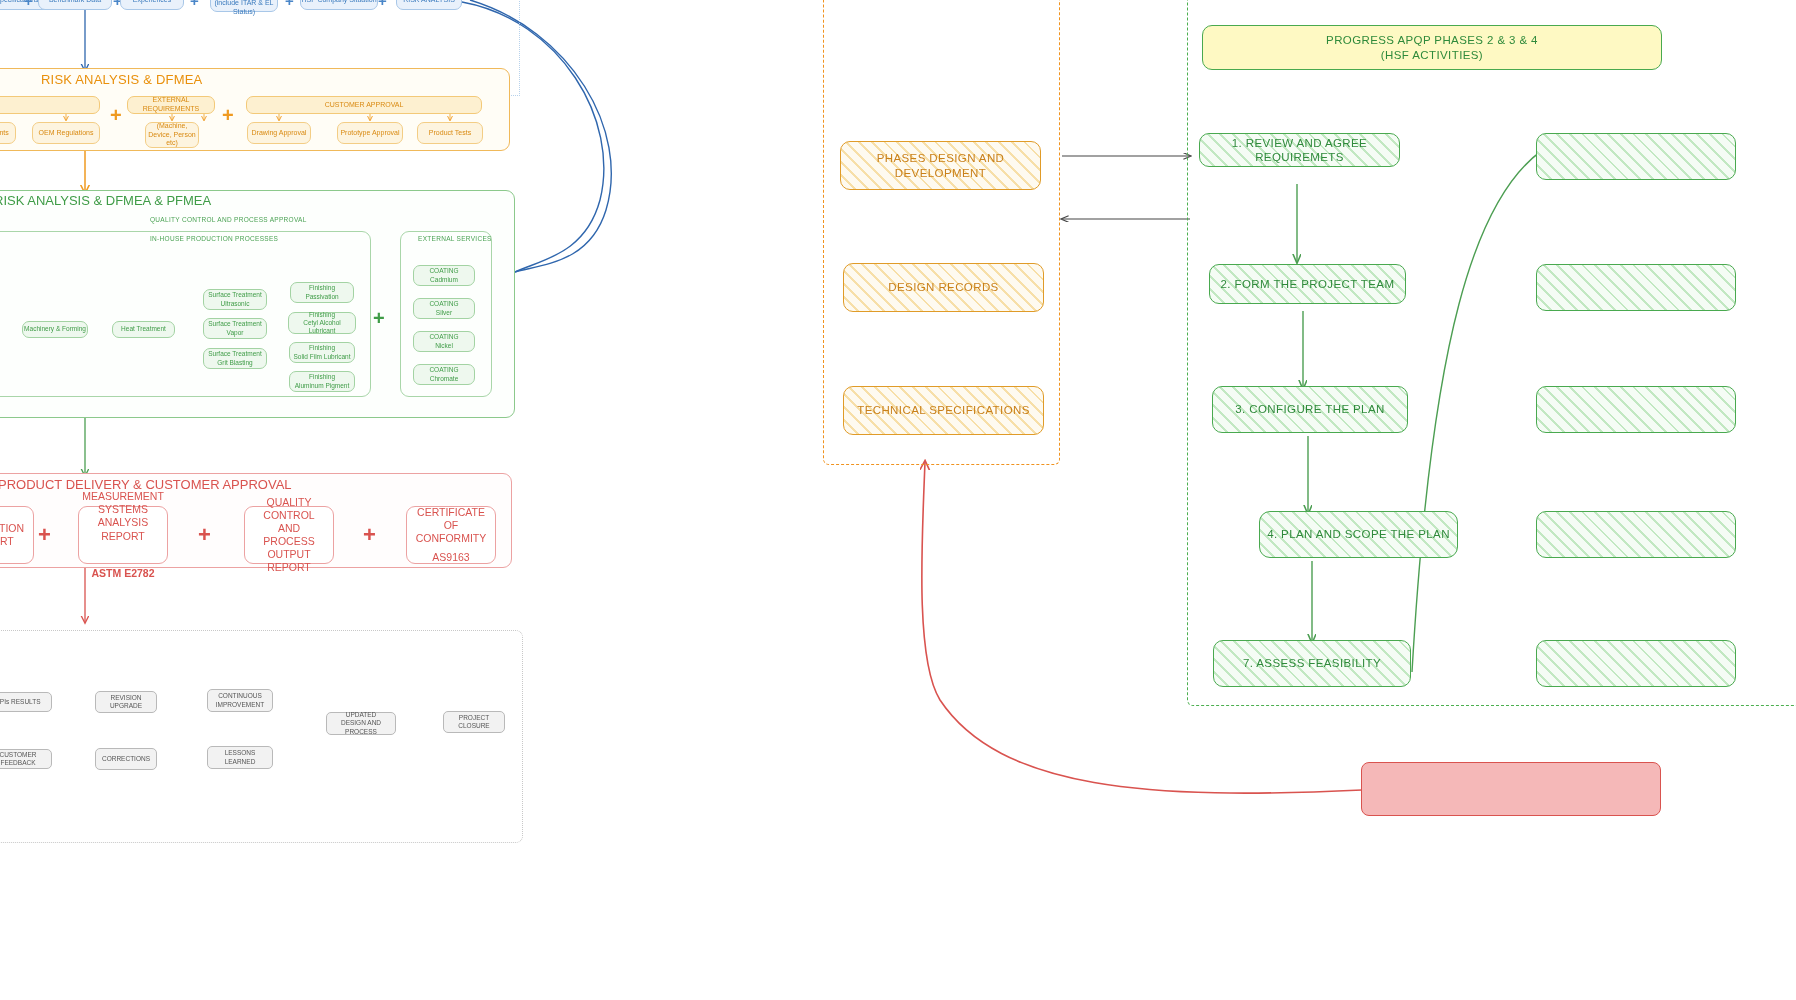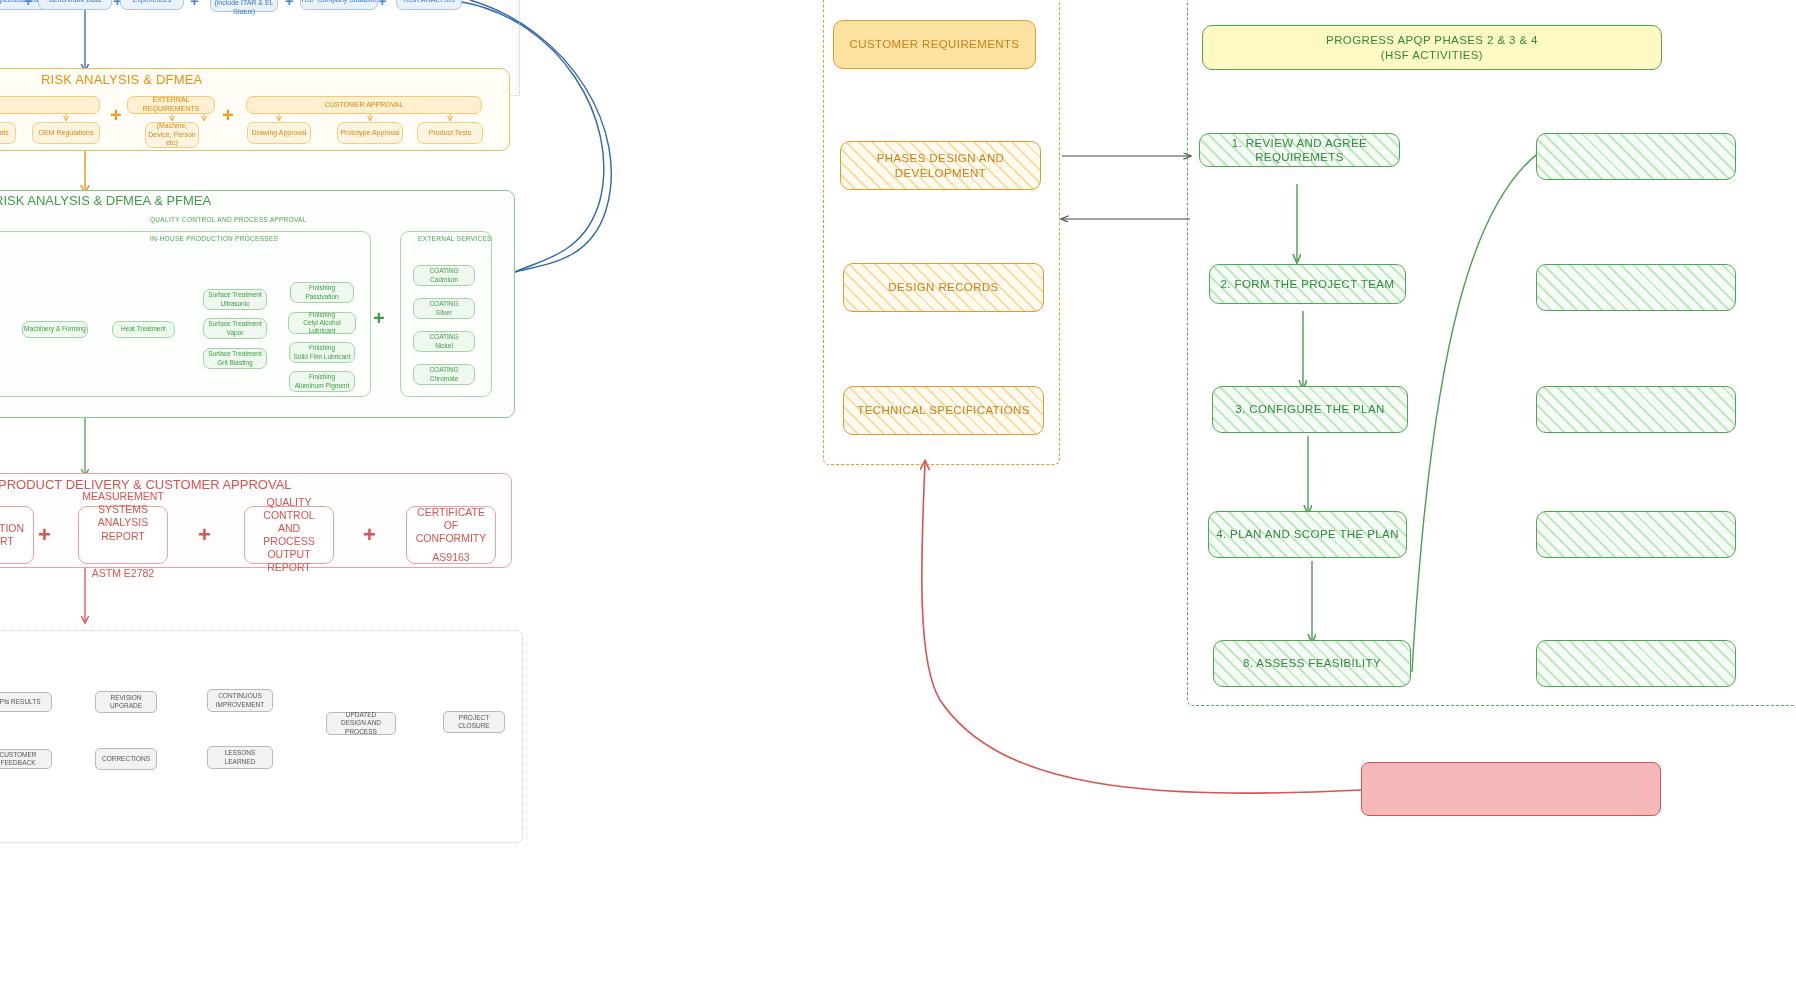--- a/index.html
+++ b/index.html
@@ -256,7 +256,6 @@
 
   <div class="abs dash-orange" style="left:823px;top:-30px;width:237px;height:495px;"></div>
 
-  <div class="abs node big-or" style="left:833px;top:20px;width:203px;height:49px;">CUSTOMER REQUIREMENTS</div>
   <div class="abs node big-or-hatch" style="left:840px;top:141px;width:201px;height:49px;">PHASES DESIGN AND DEVELOPMENT</div>
   <div class="abs node big-or-hatch" style="left:843px;top:263px;width:201px;height:49px;">DESIGN RECORDS</div>
   <div class="abs node big-or-hatch" style="left:843px;top:386px;width:201px;height:49px;">TECHNICAL SPECIFICATIONS</div>

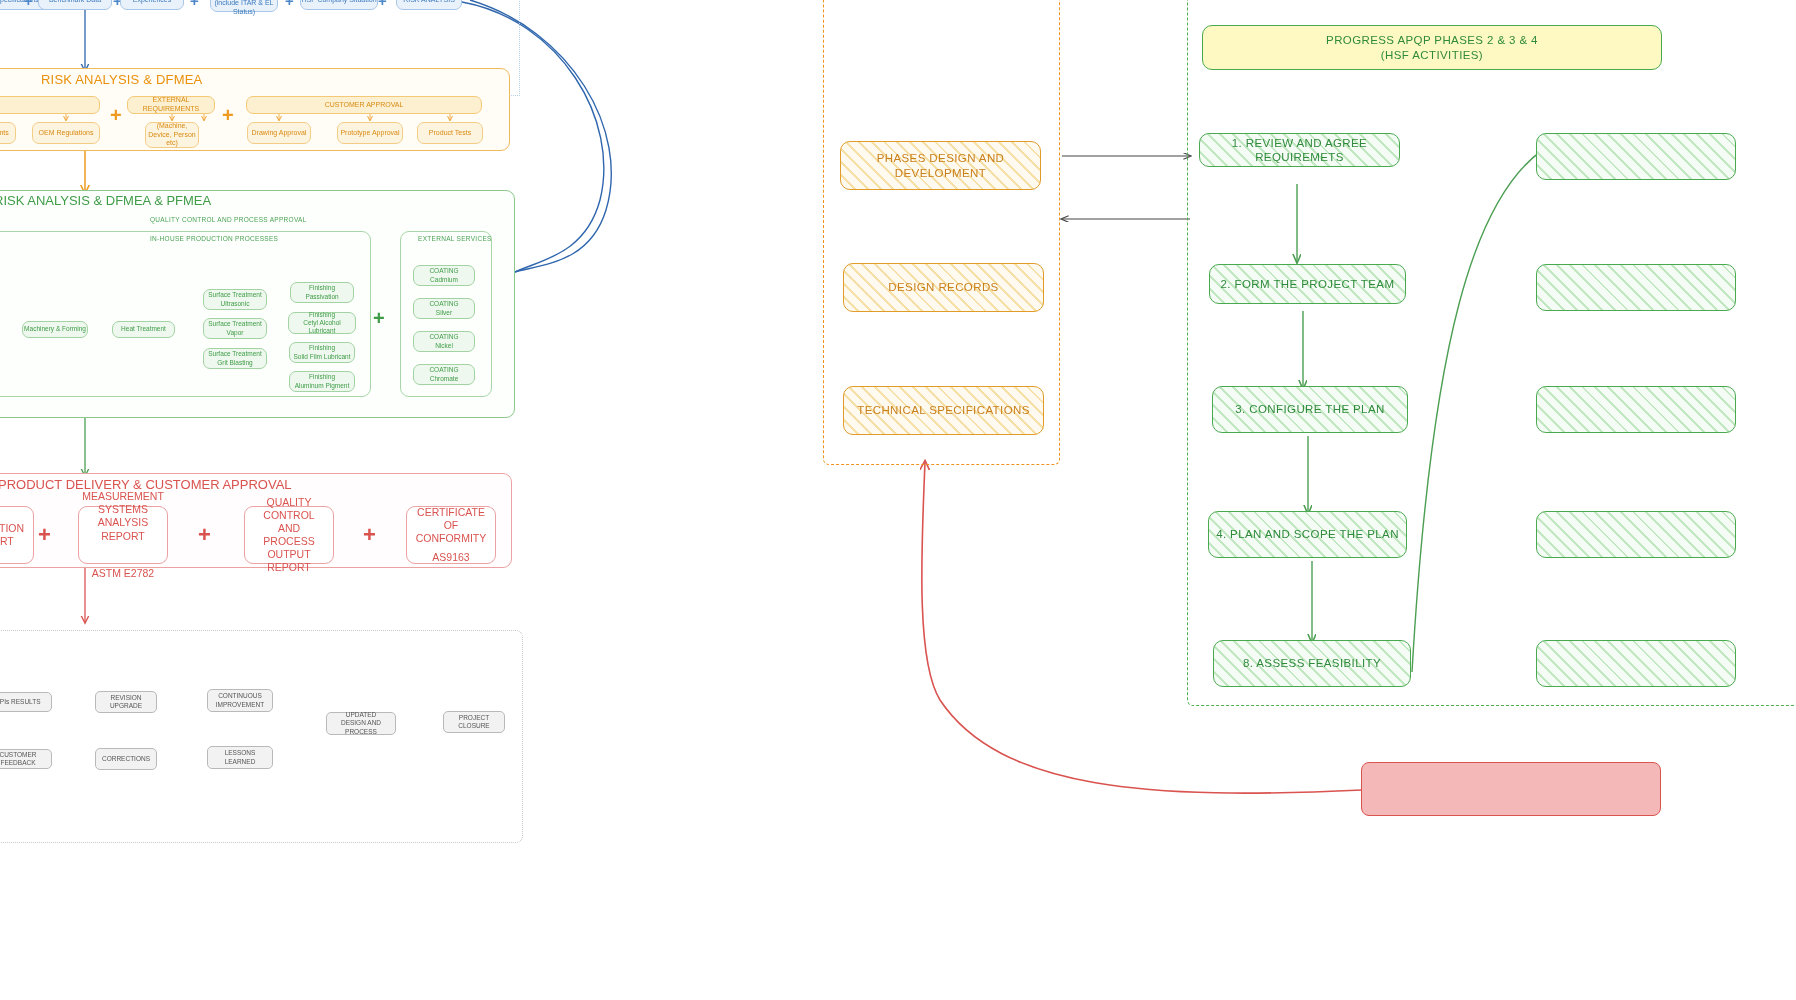--- a/index.html
+++ b/index.html
@@ -268,7 +268,7 @@
   <div class="abs node big-gr-hatch" style="left:1199px;top:133px;width:201px;height:34px;">1. REVIEW AND AGREE REQUIREMETS</div>
   <div class="abs node big-gr-hatch" style="left:1209px;top:264px;width:197px;height:40px;">2. FORM THE PROJECT TEAM</div>
   <div class="abs node big-gr-hatch" style="left:1212px;top:386px;width:196px;height:47px;">3. CONFIGURE THE PLAN</div>
-  <div class="abs node big-gr-hatch" style="left:1208px;top:511px;width:199px;height:47px;">4. PLAN AND SCOPE THE PLAN</div>
+  <div class="abs node big-gr-hatch" style="left:1259px;top:511px;width:199px;height:47px;border-radius:11px;">4. PLAN AND SCOPE THE PLAN</div>
   <div class="abs node big-gr-hatch" style="left:1213px;top:640px;width:198px;height:47px;">8. ASSESS FEASIBILITY</div>
 
   <div class="abs node big-gr-hatch" style="left:1536px;top:133px;width:200px;height:47px;"></div>

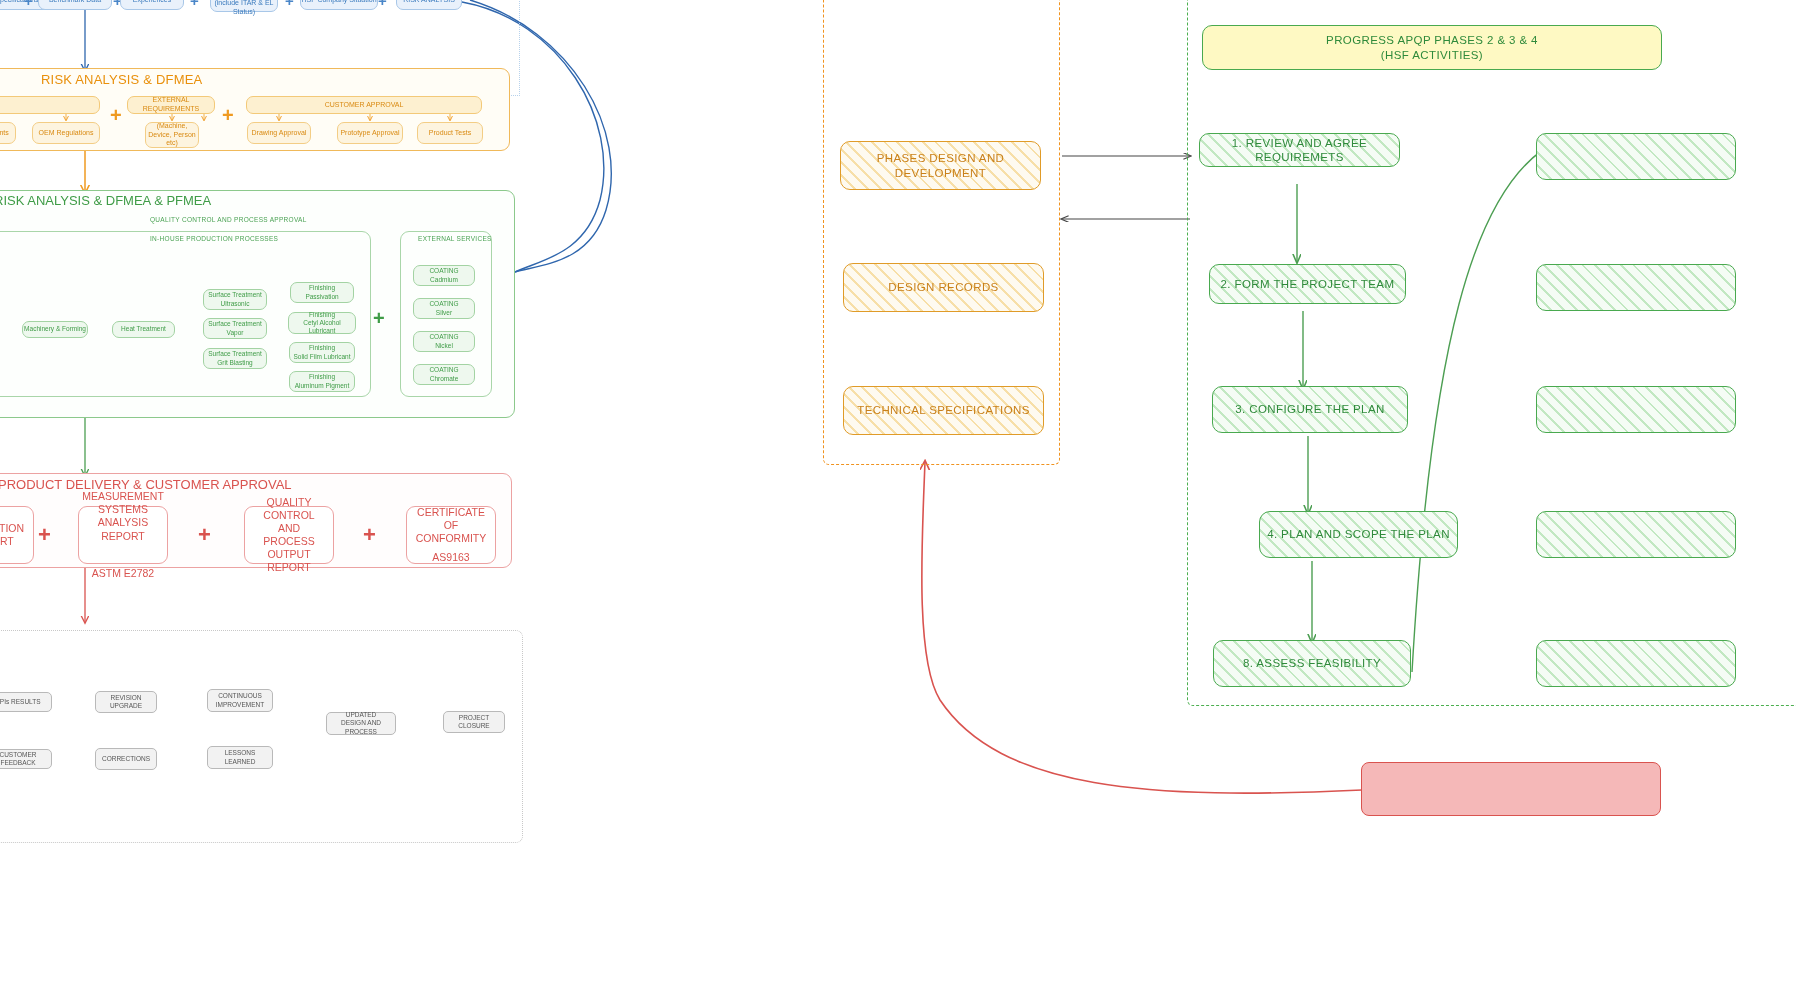--- a/index.html
+++ b/index.html
@@ -222,7 +222,7 @@
     <span style="white-space:pre-line;">MEASUREMENT
 SYSTEMS ANALYSIS
 REPORT</span>
-    <span style="margin-top:24px;">ASTM E2782</span>
+    <span style="margin-top:24px;font-weight:bold;">ASTM E2782</span>
   </div>
   <div class="abs plus-red" style="left:198px;top:522px;">+</div>
 

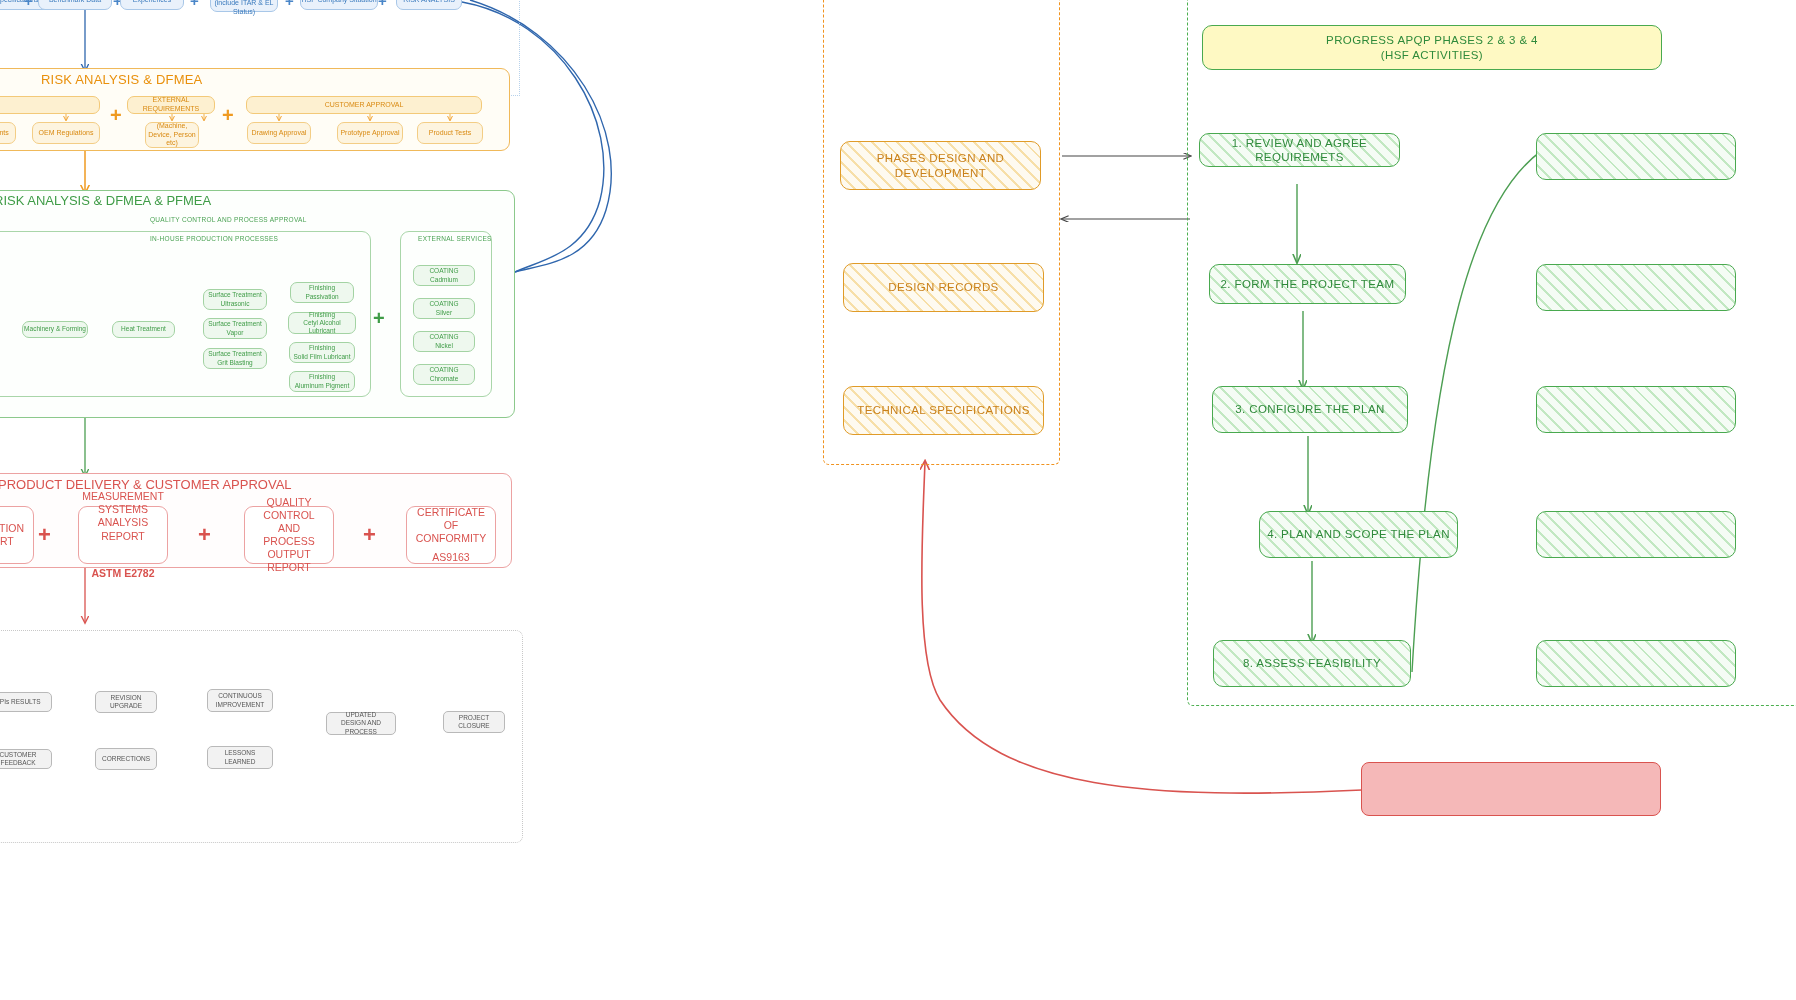--- a/index.html
+++ b/index.html
@@ -269,7 +269,7 @@
   <div class="abs node big-gr-hatch" style="left:1209px;top:264px;width:197px;height:40px;">2. FORM THE PROJECT TEAM</div>
   <div class="abs node big-gr-hatch" style="left:1212px;top:386px;width:196px;height:47px;">3. CONFIGURE THE PLAN</div>
   <div class="abs node big-gr-hatch" style="left:1259px;top:511px;width:199px;height:47px;border-radius:11px;">4. PLAN AND SCOPE THE PLAN</div>
-  <div class="abs node big-gr-hatch" style="left:1213px;top:640px;width:198px;height:47px;">8. ASSESS FEASIBILITY</div>
+  <div class="abs node big-gr-hatch" style="left:1213px;top:640px;width:198px;height:47px;">7. ASSESS FEASIBILITY</div>
 
   <div class="abs node big-gr-hatch" style="left:1536px;top:133px;width:200px;height:47px;"></div>
   <div class="abs node big-gr-hatch" style="left:1536px;top:264px;width:200px;height:47px;"></div>

